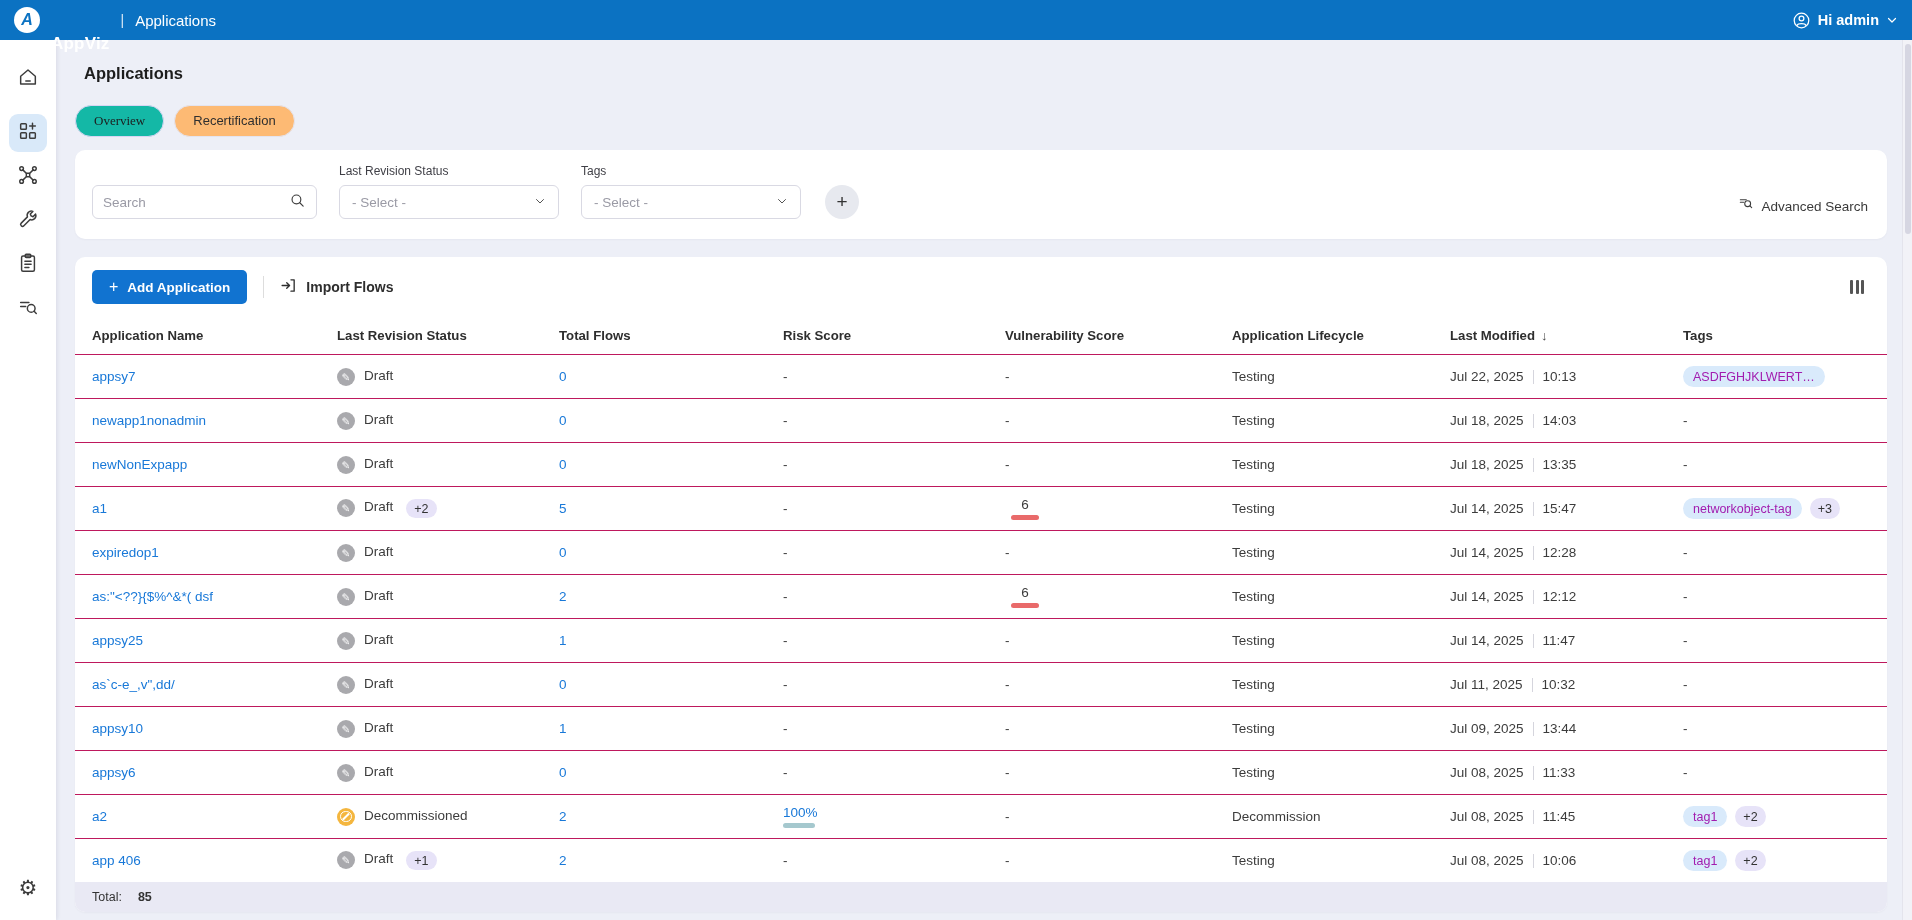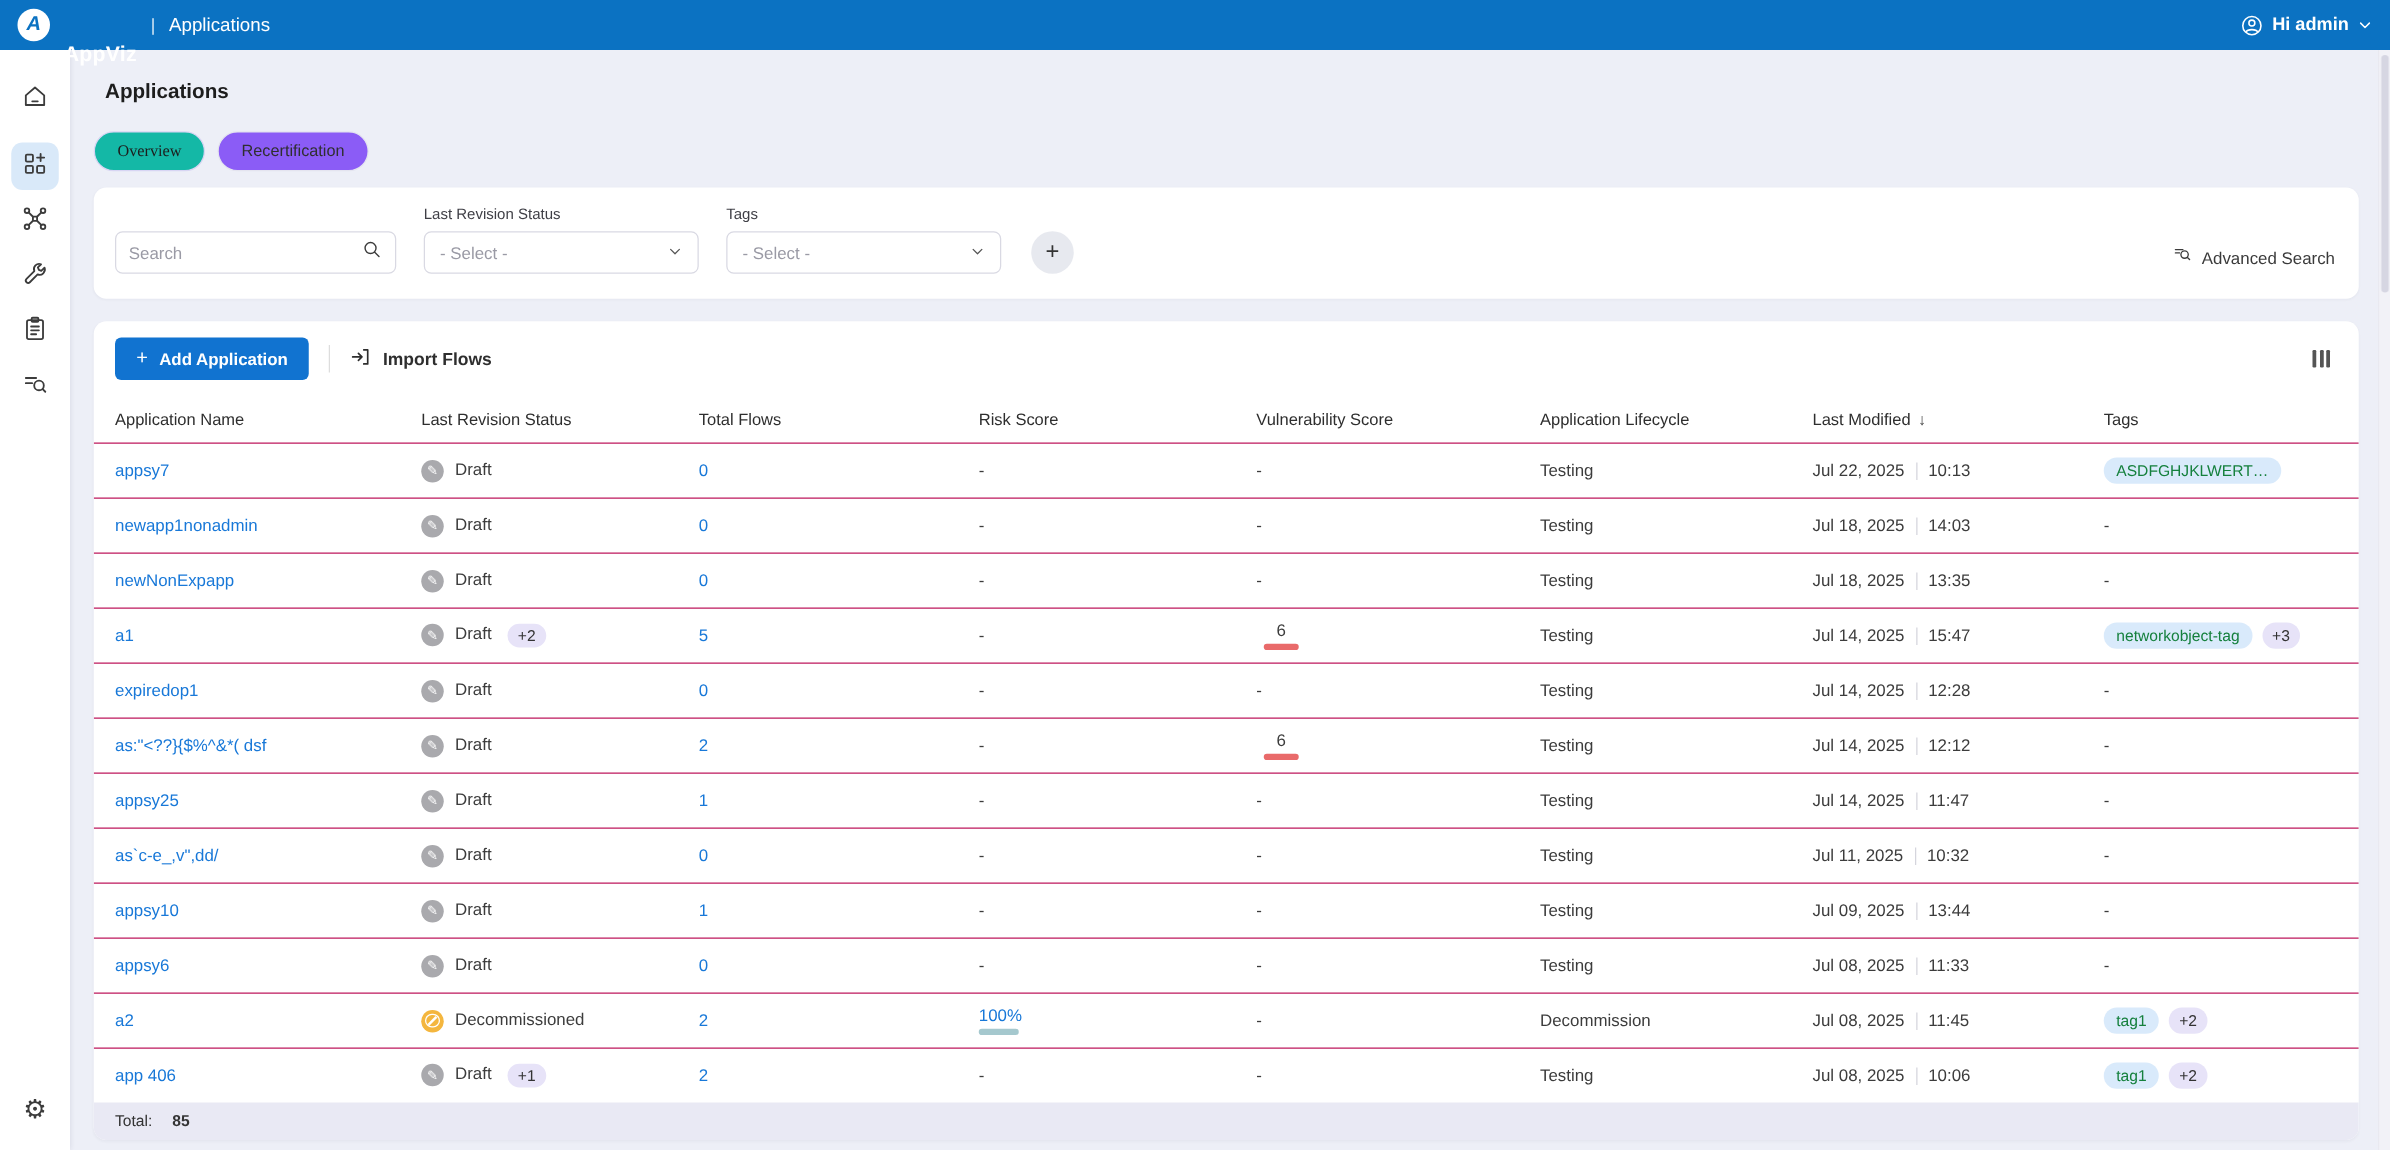--- a/index.html
+++ b/index.html
@@ -28,7 +28,7 @@
   .page-title { font-size:16.5px; font-weight:700; color:#1d1d1d; margin:2px 0 0 9px; }
 
   .tabs { display:flex; gap:10px; margin-top:22px; }
-  .tab-pill { padding:7px 18px; border-radius:16px; font-size:13px; background:#8b5cf6; border:1px solid #e4e4ef; color:#2f2f2f; cursor:pointer; }
+  .tab-pill { padding:7px 18px; border-radius:16px; font-size:13px; background:#fdba74; border:1px solid #e4e4ef; color:#2f2f2f; cursor:pointer; }
   .tab-pill.active { background:#14b8a6; border-color:#d8d5f3; color:#1d1d1d;font-family:Liberation Serif, serif; }
 
   

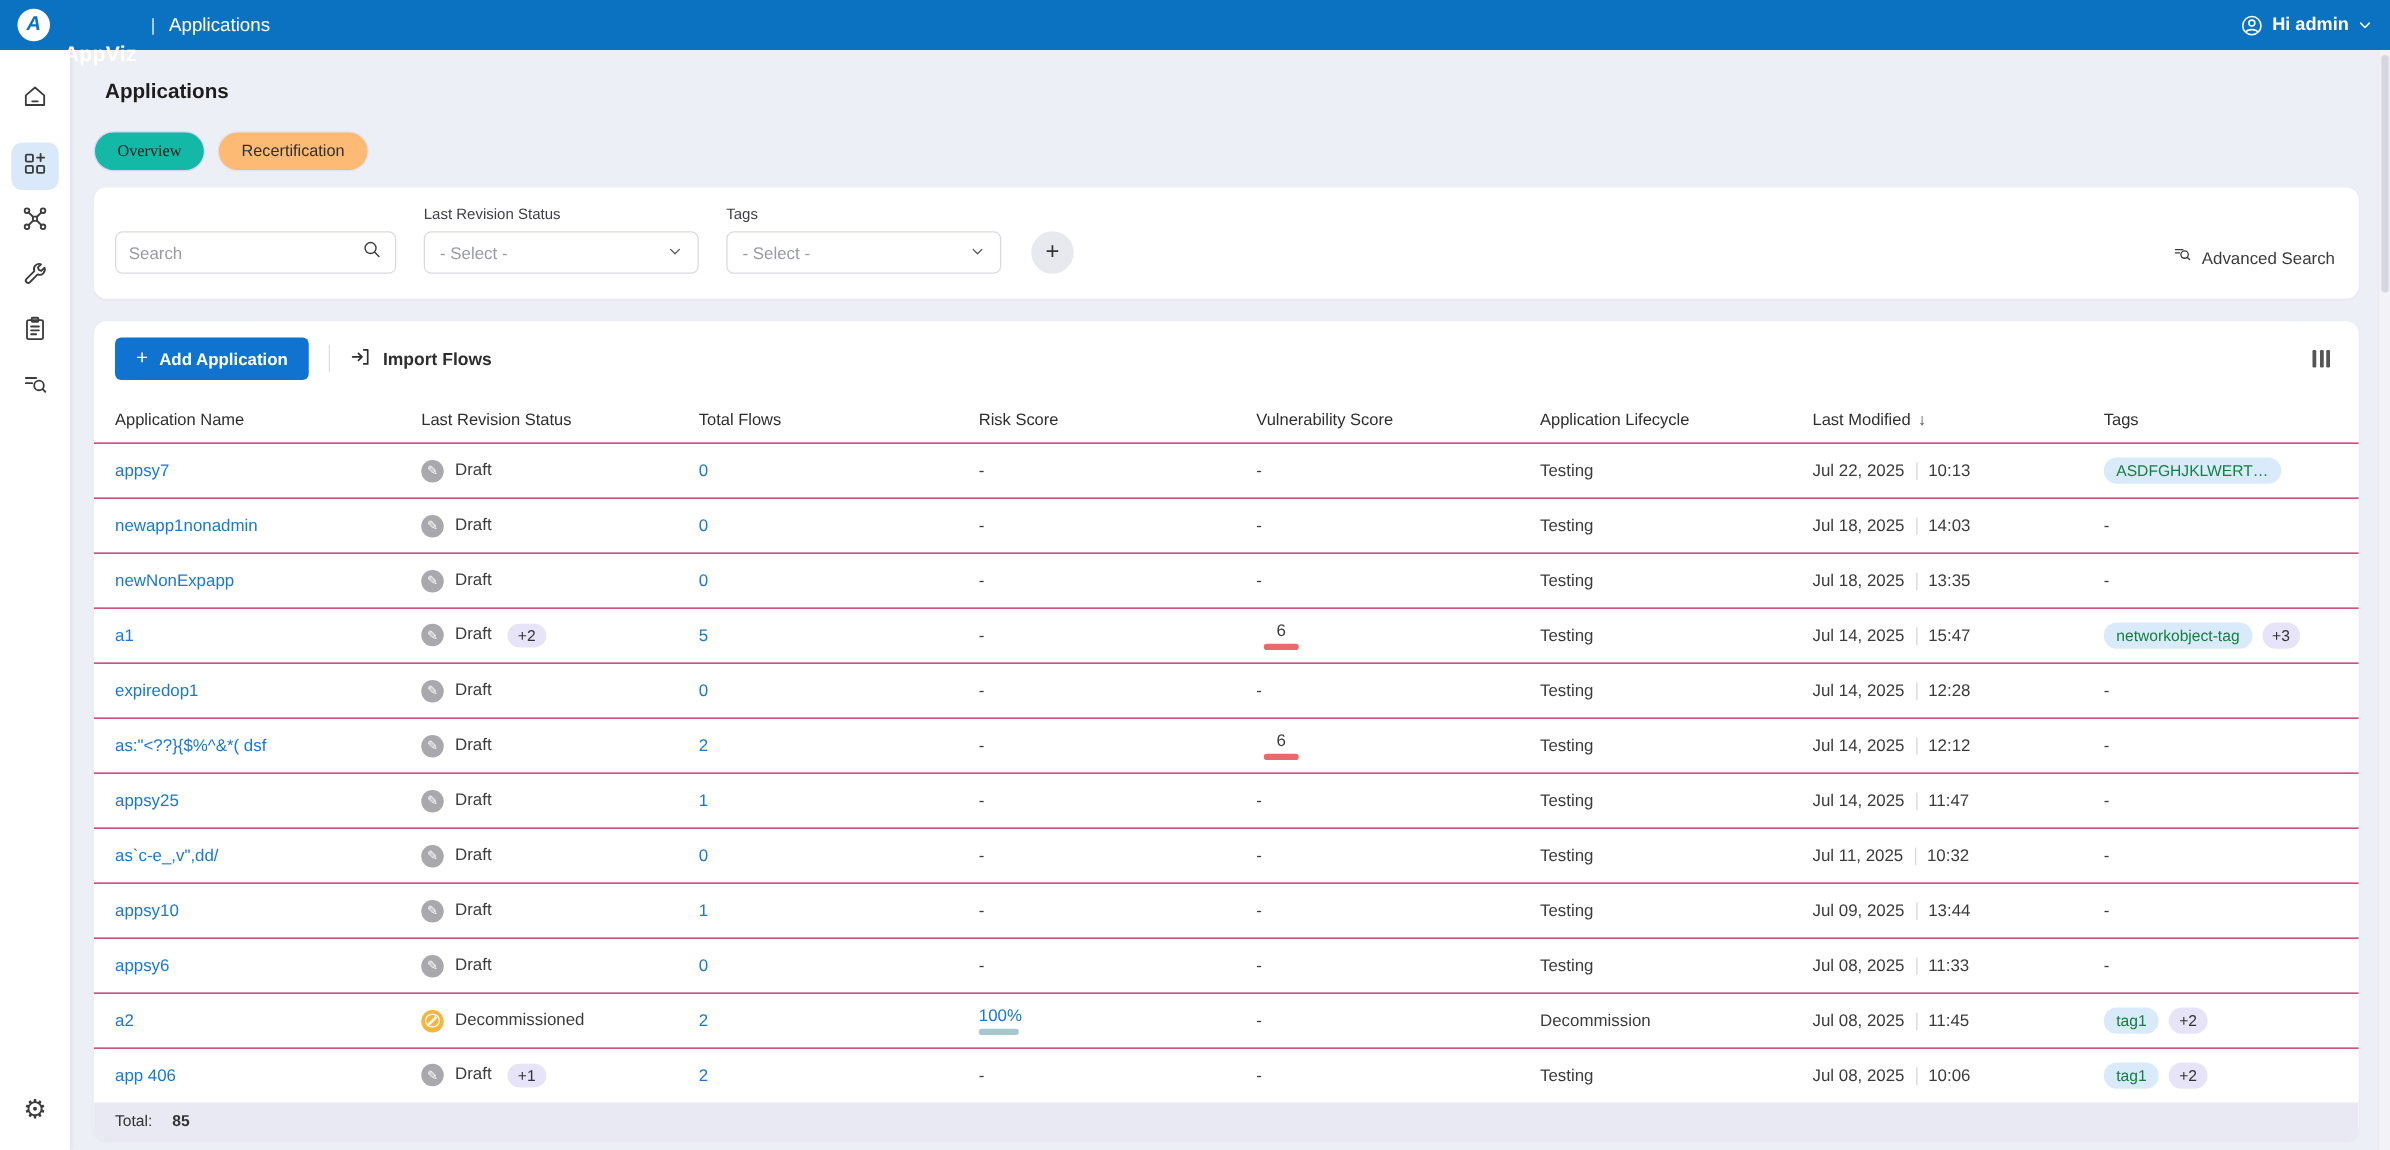--- a/index.html
+++ b/index.html
@@ -54,7 +54,7 @@
   .columns-btn i { width:3px; height:14px; background:#555; border-radius:1px; }
 
   .grid { display:grid; grid-template-columns:245px 222px 224px 222px 227px 218px 233px 1fr; padding:0 19px 0 17px; align-items:center; }
-  .thead { height:42px; font-size:13.2px; font-weight:400; color:#2e2e2e; }
+  .thead { height:42px; font-size:13.2px; font-weight:700; color:#2e2e2e; }
   .thead .th { cursor:pointer; display:flex; align-items:center; gap:6px; }
   .sort-arrow { color:#444; font-size:13px; }
   .trow { height:44px; border-top:1px solid #be185d; font-size:13.5px; color:#3c3c3c; }

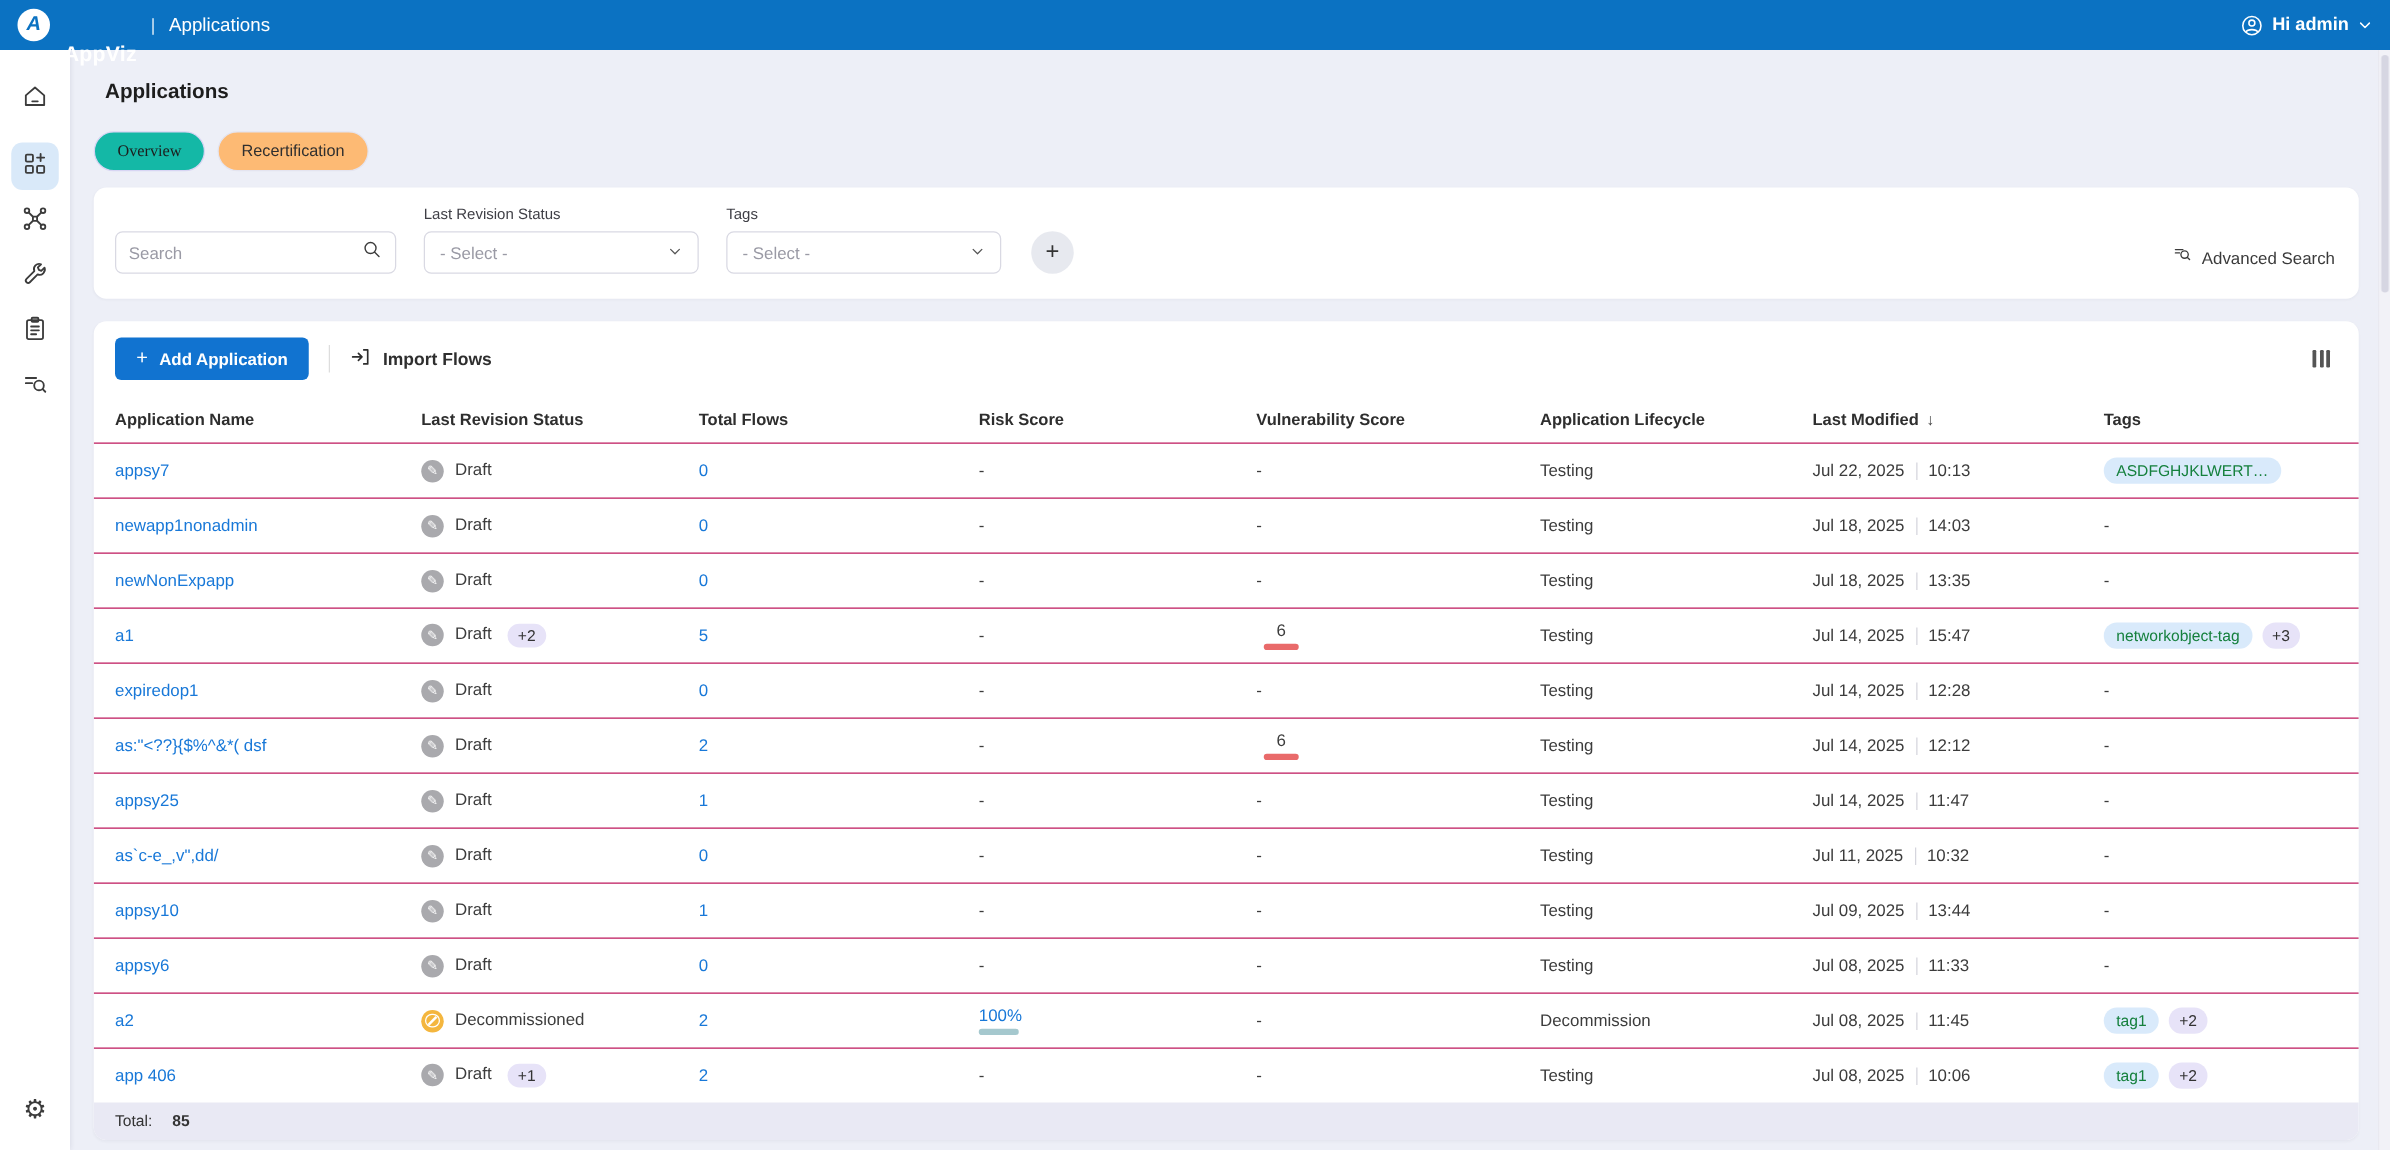--- a/index.html
+++ b/index.html
@@ -76,7 +76,7 @@
   .vdiv { width:1px; height:14px; background:#d5d5dd; }
   .cell-tags { display:flex; align-items:center; gap:8px; }
   .pill { display:inline-block; border-radius:12px; font-size:12.5px; padding:3.5px 10px; cursor:pointer; white-space:nowrap; }
-  .pill.tag { background:#d9eafb; color:#15803d; }
+  .pill.tag { background:#d9eafb; color:#a21caf; }
   .pill.more { background:#e7e3f8; color:#333; padding:3.5px 8px; }
   .table-footer { margin-top:auto; height:33px; background:#e9e9f4; display:flex; align-items:center; padding:0 17px; font-size:12.5px; color:#333; gap:16px; }
   .table-footer b { font-weight:700; }

